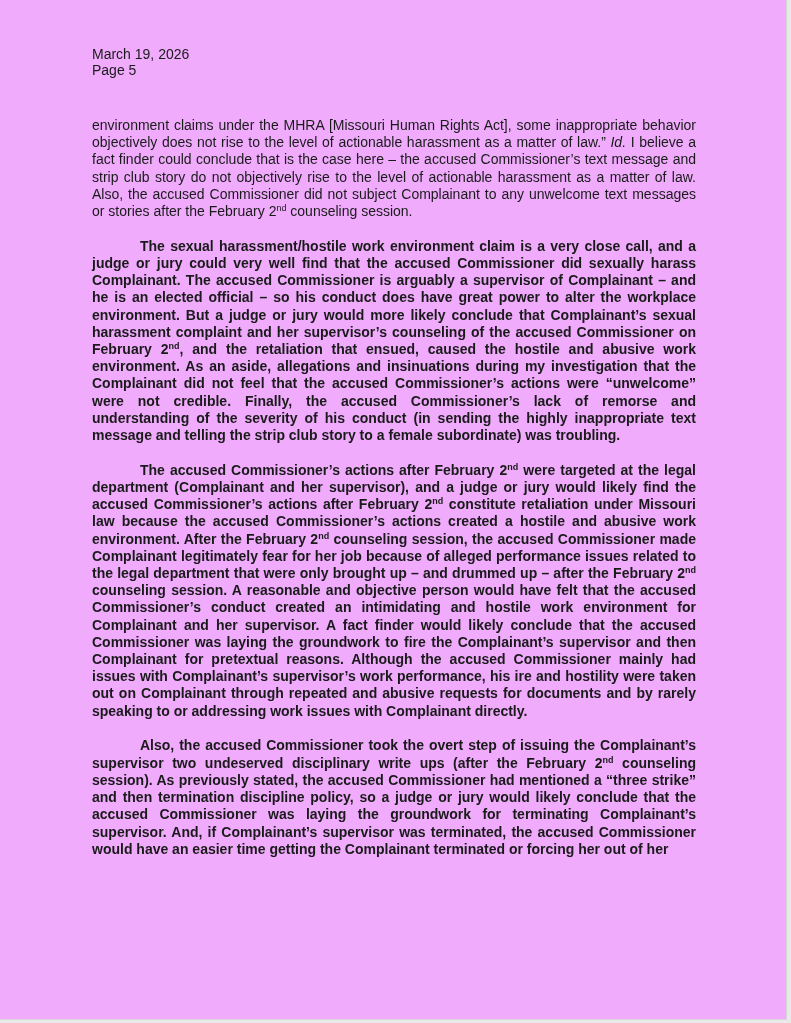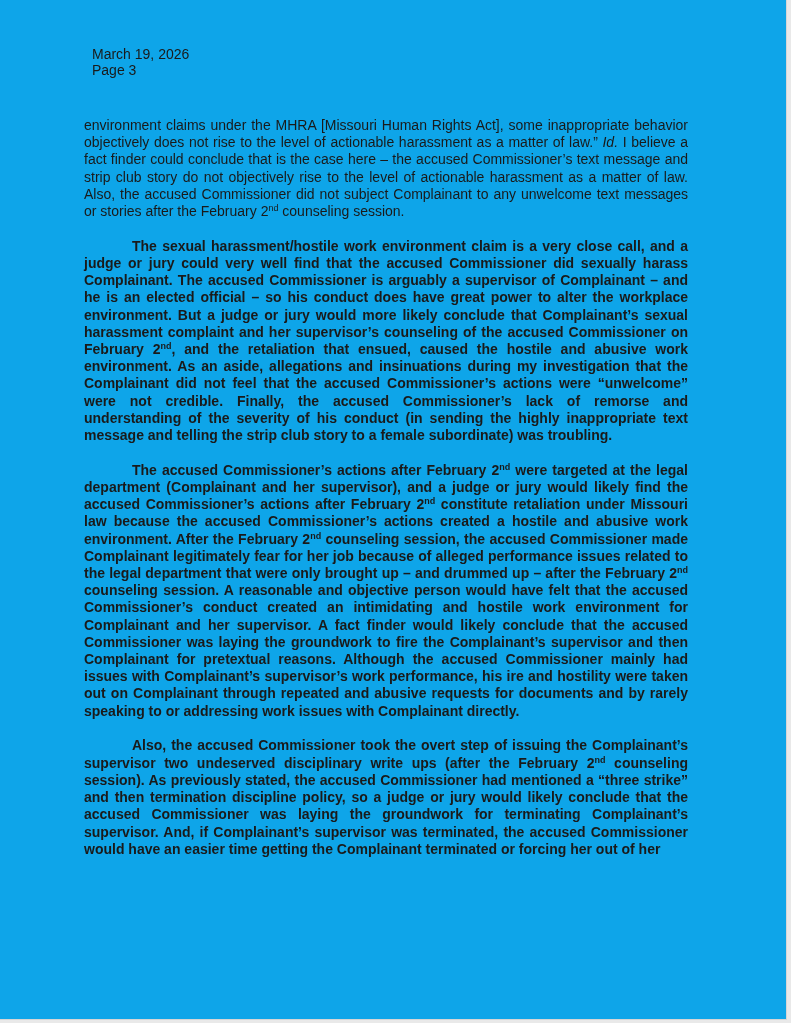--- a/index.html
+++ b/index.html
@@ -19,7 +19,7 @@
       top: 0;
       width: 787px;
       height: 1020px;
-      background: #0ea5e9;
+      background: #f0abfc;
       border-right: 1px solid #d6d6d6;
       border-bottom: 1px solid #d6d6d6;
       box-sizing: border-box;

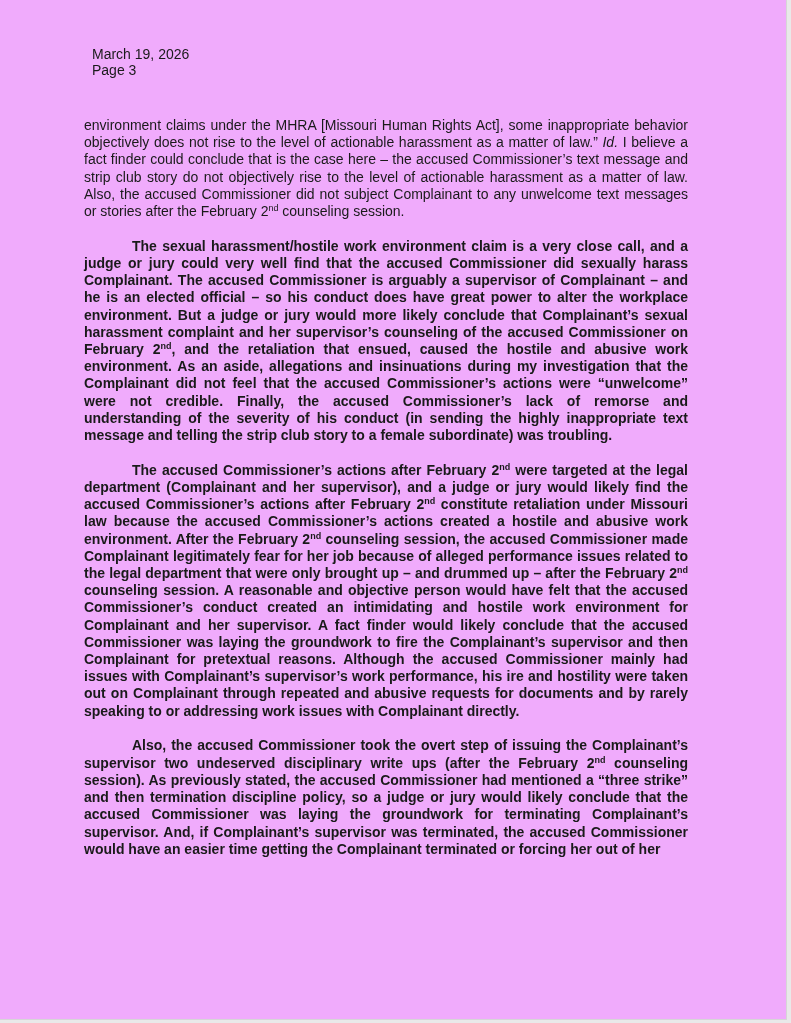--- a/index.html
+++ b/index.html
@@ -64,7 +64,7 @@
 <div class="page">
   <div class="header">
     <div>March 19, 2026</div>
-    <div>Page 3</div>
+    <div>Page 5</div>
   </div>
 
   <div class="body-text">

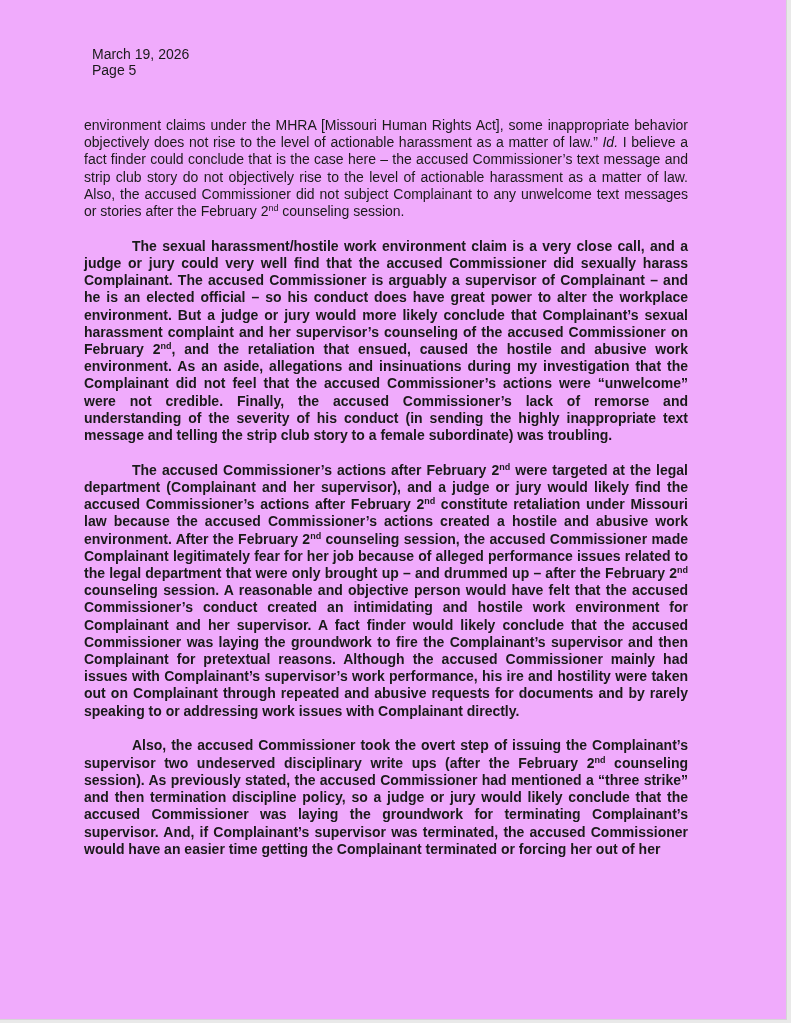--- a/index.html
+++ b/index.html
@@ -35,7 +35,7 @@
     }
     .body-text {
       position: absolute;
-      left: 84px;
+      left: 92px;
       top: 117px;
       width: 604px;
       font-family: "Liberation Sans", sans-serif;

